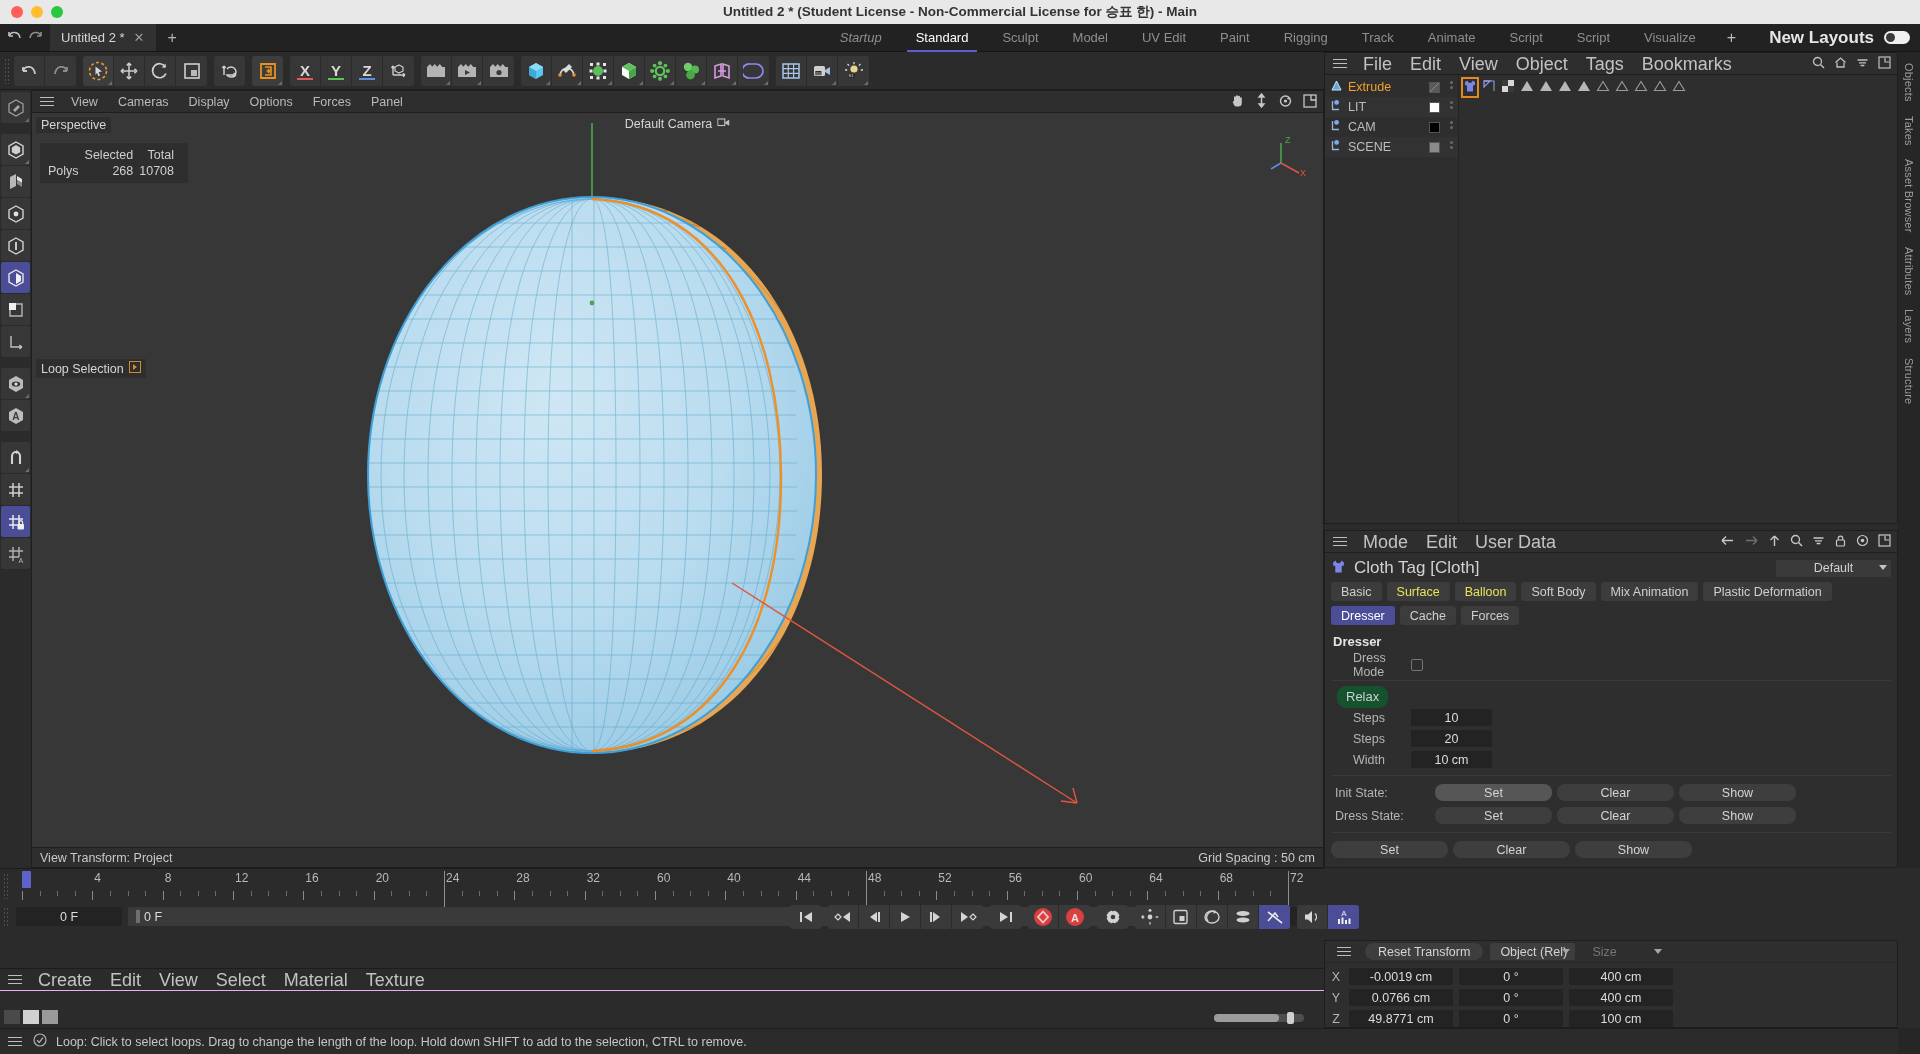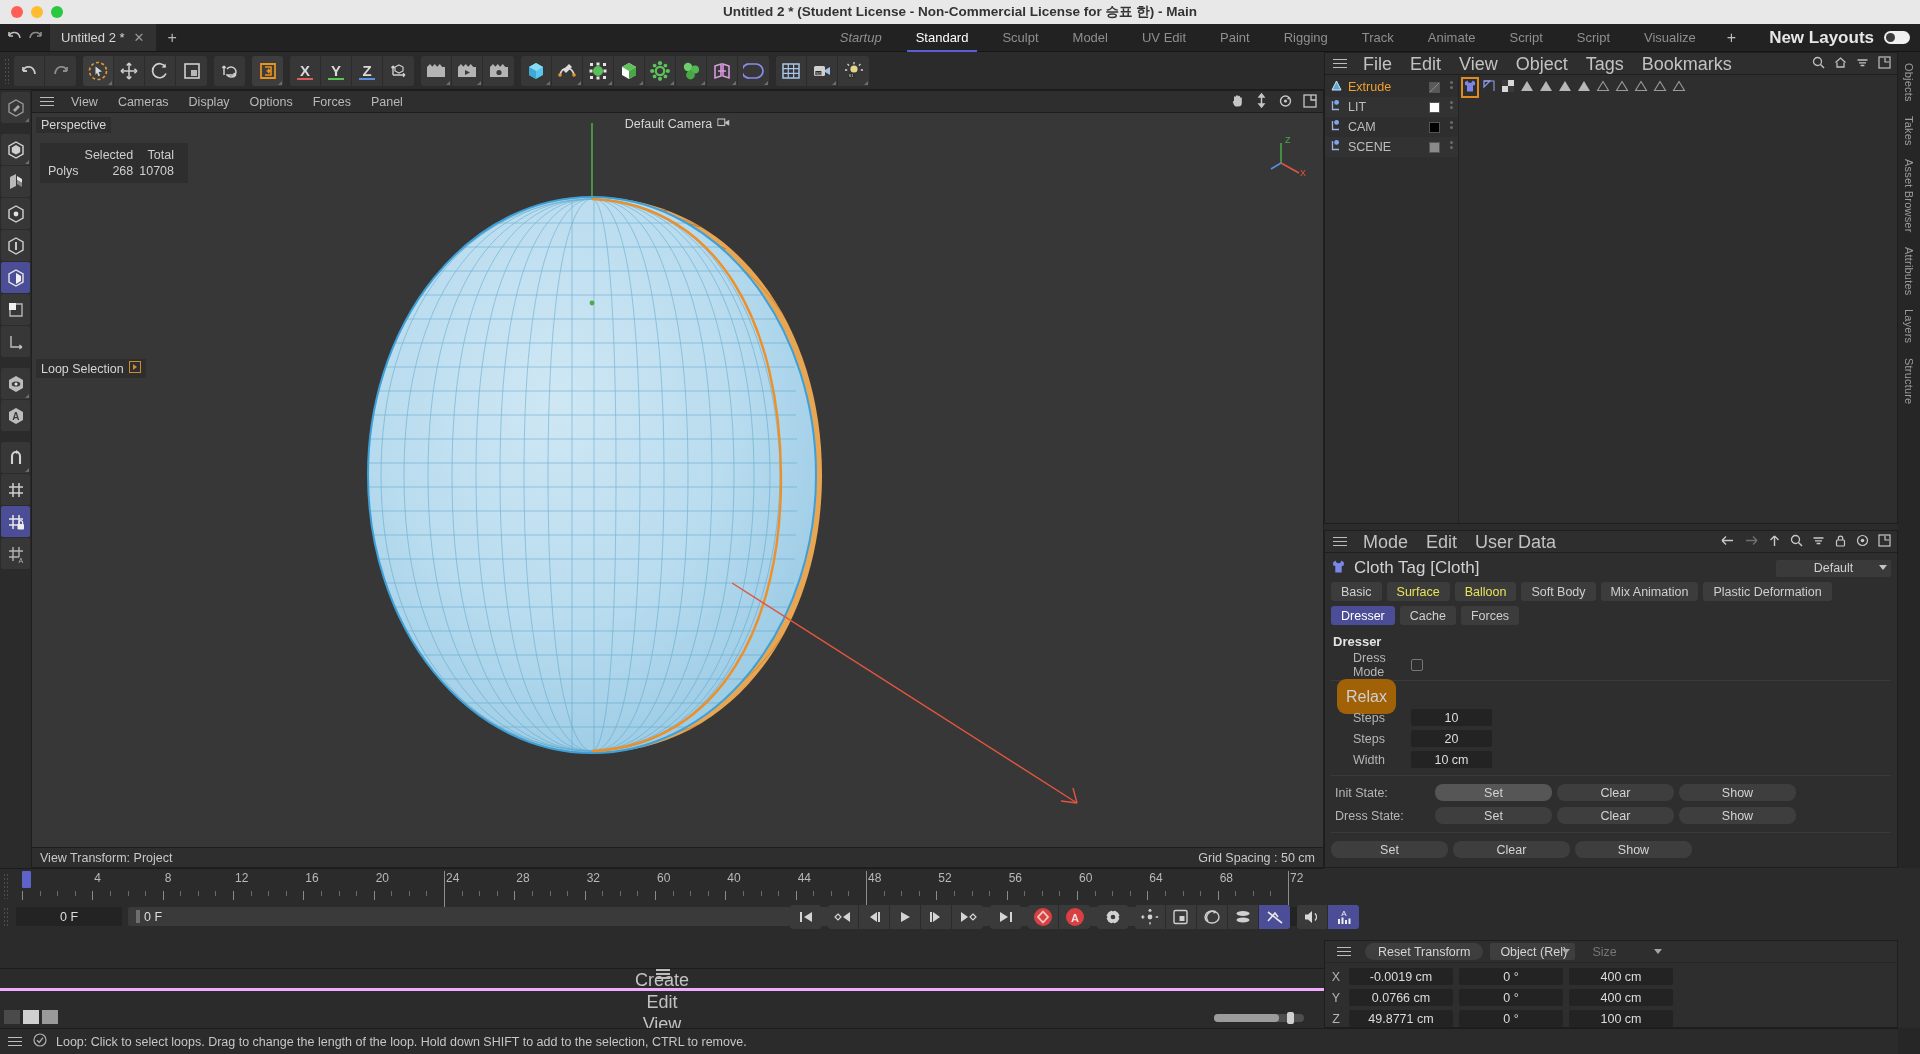--- a/index.html
+++ b/index.html
@@ -179,8 +179,8 @@
   .arow .lbl{ width:80px; color:#b5b5b5; padding-left:22px; }
   .arow .lbl.w{ width:100px; padding-left:0; }
   .chk{ width:12px;height:12px;border:1px solid #767676; background:#2e2e2e; border-radius:2px;}
-  .pill{ height:35px; padding:0 9px; background:#a16207; border-radius:9px;
-    font-size:16px; color:#cfcfcf; display:inline-flex; align-items:center; margin-left:6px;}
+  .pill{ height:22px; padding:0 9px; background:#14532d; border-radius:9px;
+    font-size:13px; color:#cfcfcf; display:inline-flex; align-items:center; margin-left:6px;}
   .numfield{ width:81px; height:17px; background:#232323; border-radius:2px; color:#dcdcdc;
     font-size:12.5px; display:flex; align-items:center; justify-content:center; }
   .divider{ height:1px; background:#3a3a3a; margin:5px 0; }

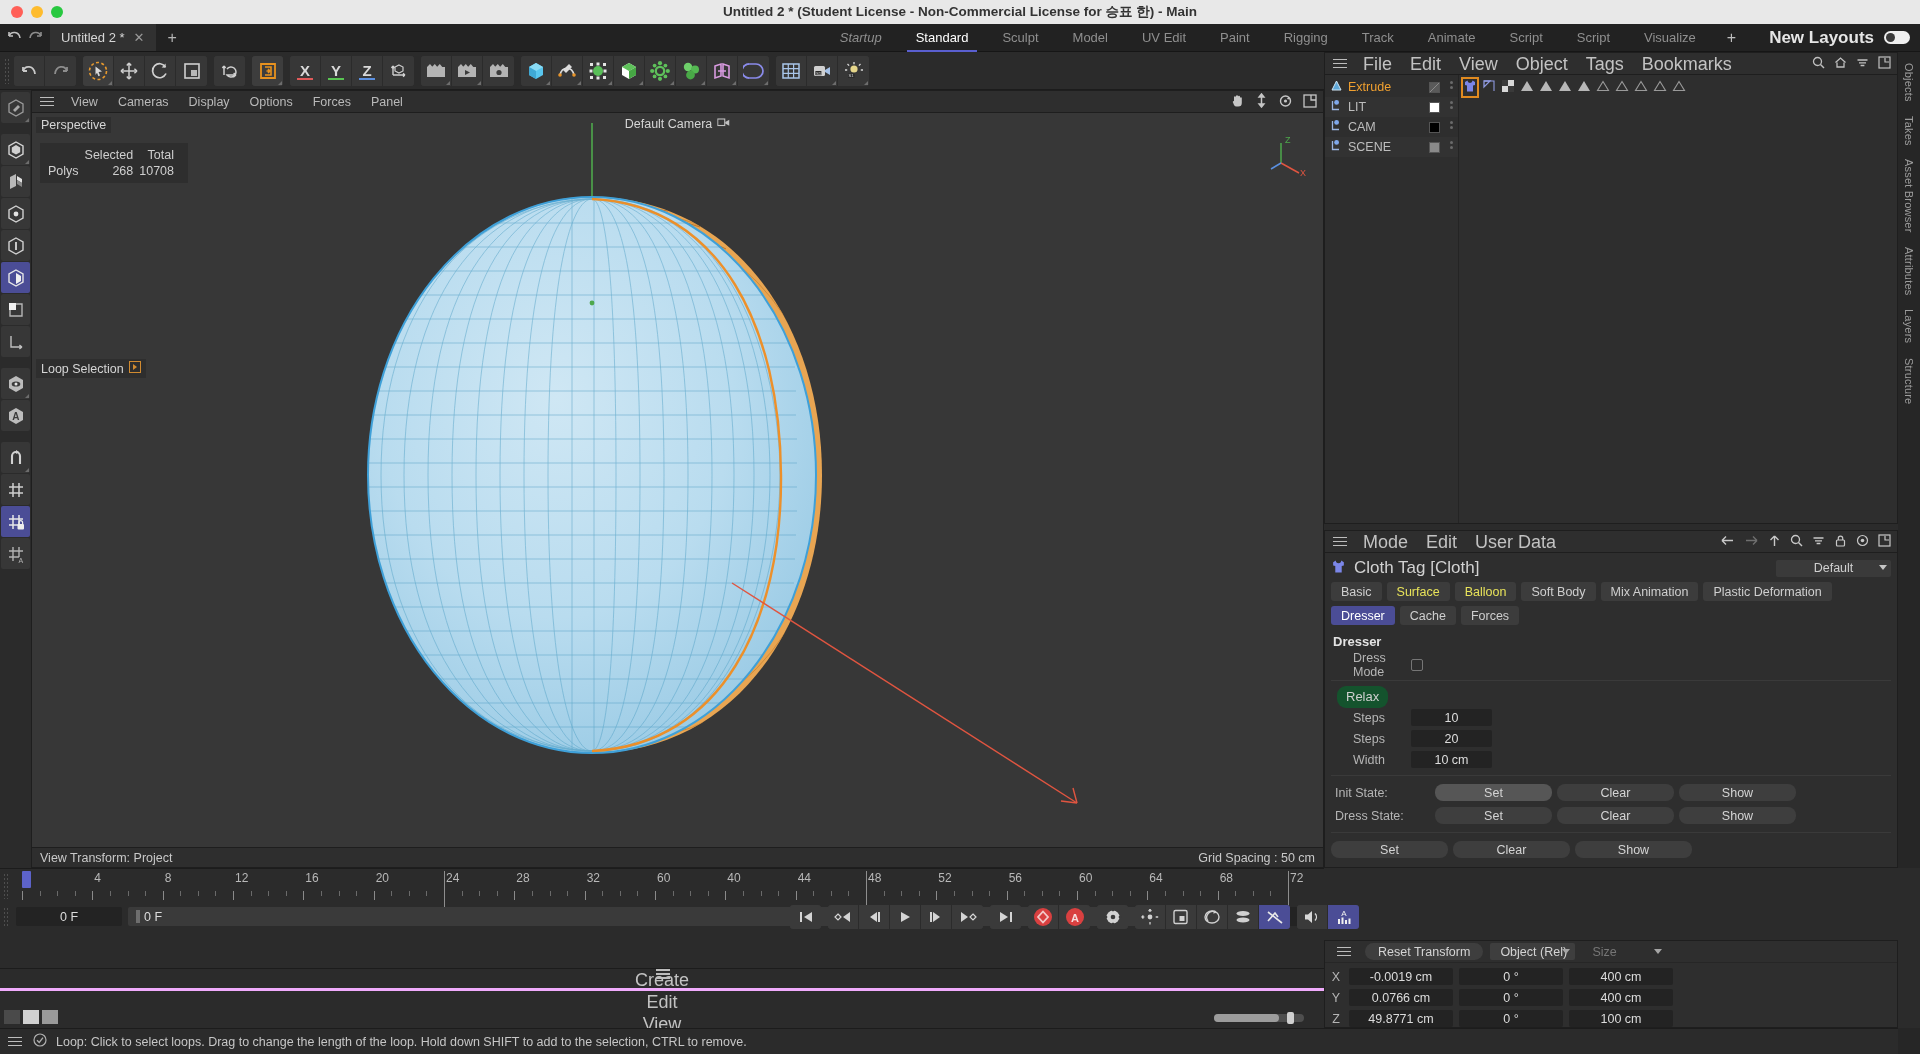--- a/index.html
+++ b/index.html
@@ -1381,7 +1381,7 @@
   </div>
 
   <div class="matmgr">
-    <div class="panelhead" style="background:#2b2b2b;border-bottom:3px solid #f0abfc;flex-direction:column;">
+    <div class="panelhead" style="background:#2b2b2b;border-bottom:1px solid #f0abfc;">
       <div class="hamb">
           <i></i>
           <i></i>

